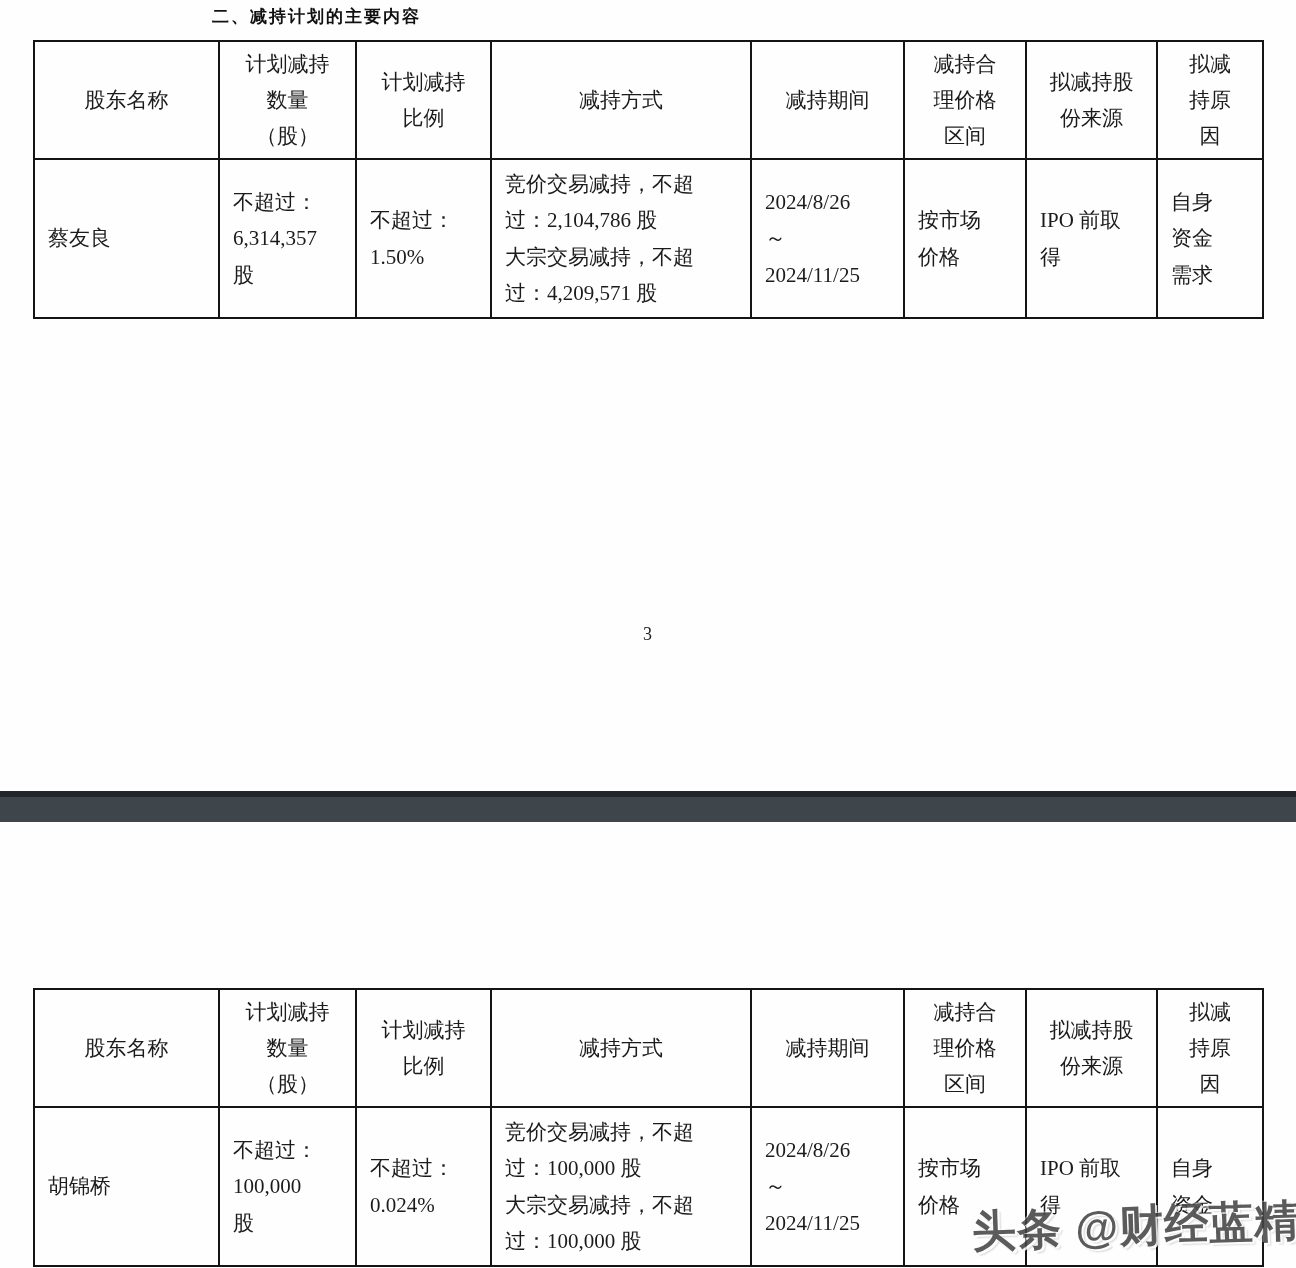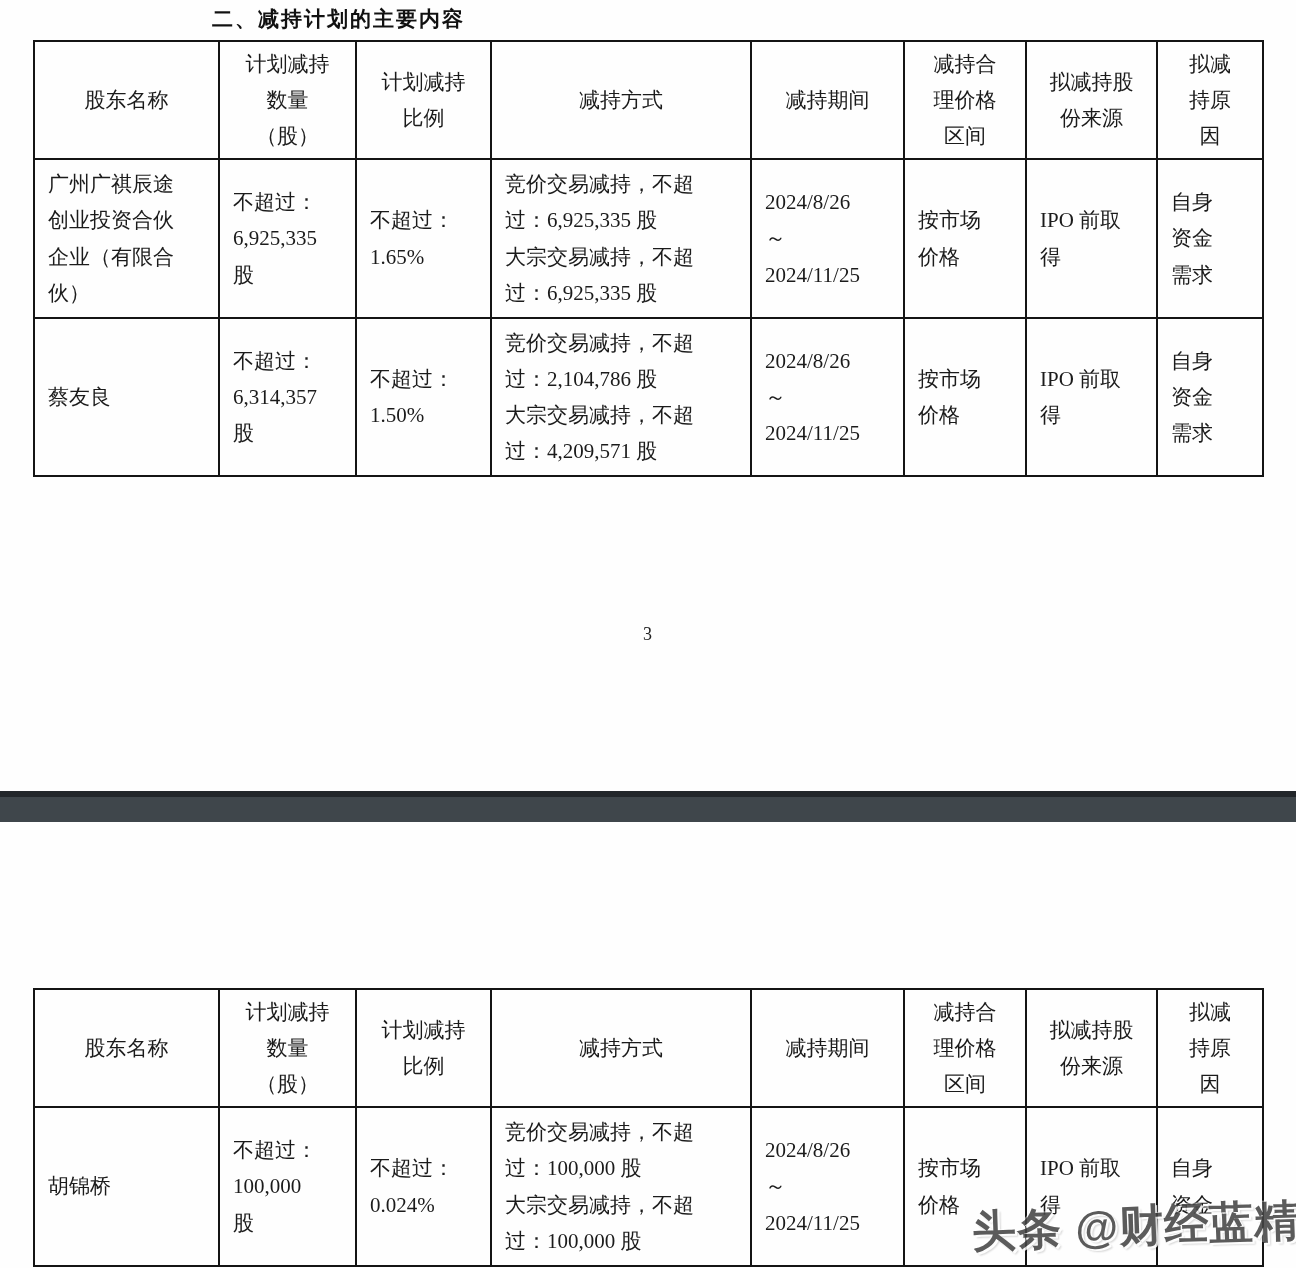--- a/index.html
+++ b/index.html
@@ -19,7 +19,7 @@
     position: absolute;
     left: 212px;
     top: 5px;
-    font-size: 21px;
+    font-size: 17px;
     font-weight: bold;
     letter-spacing: 2px;
     color: #111;

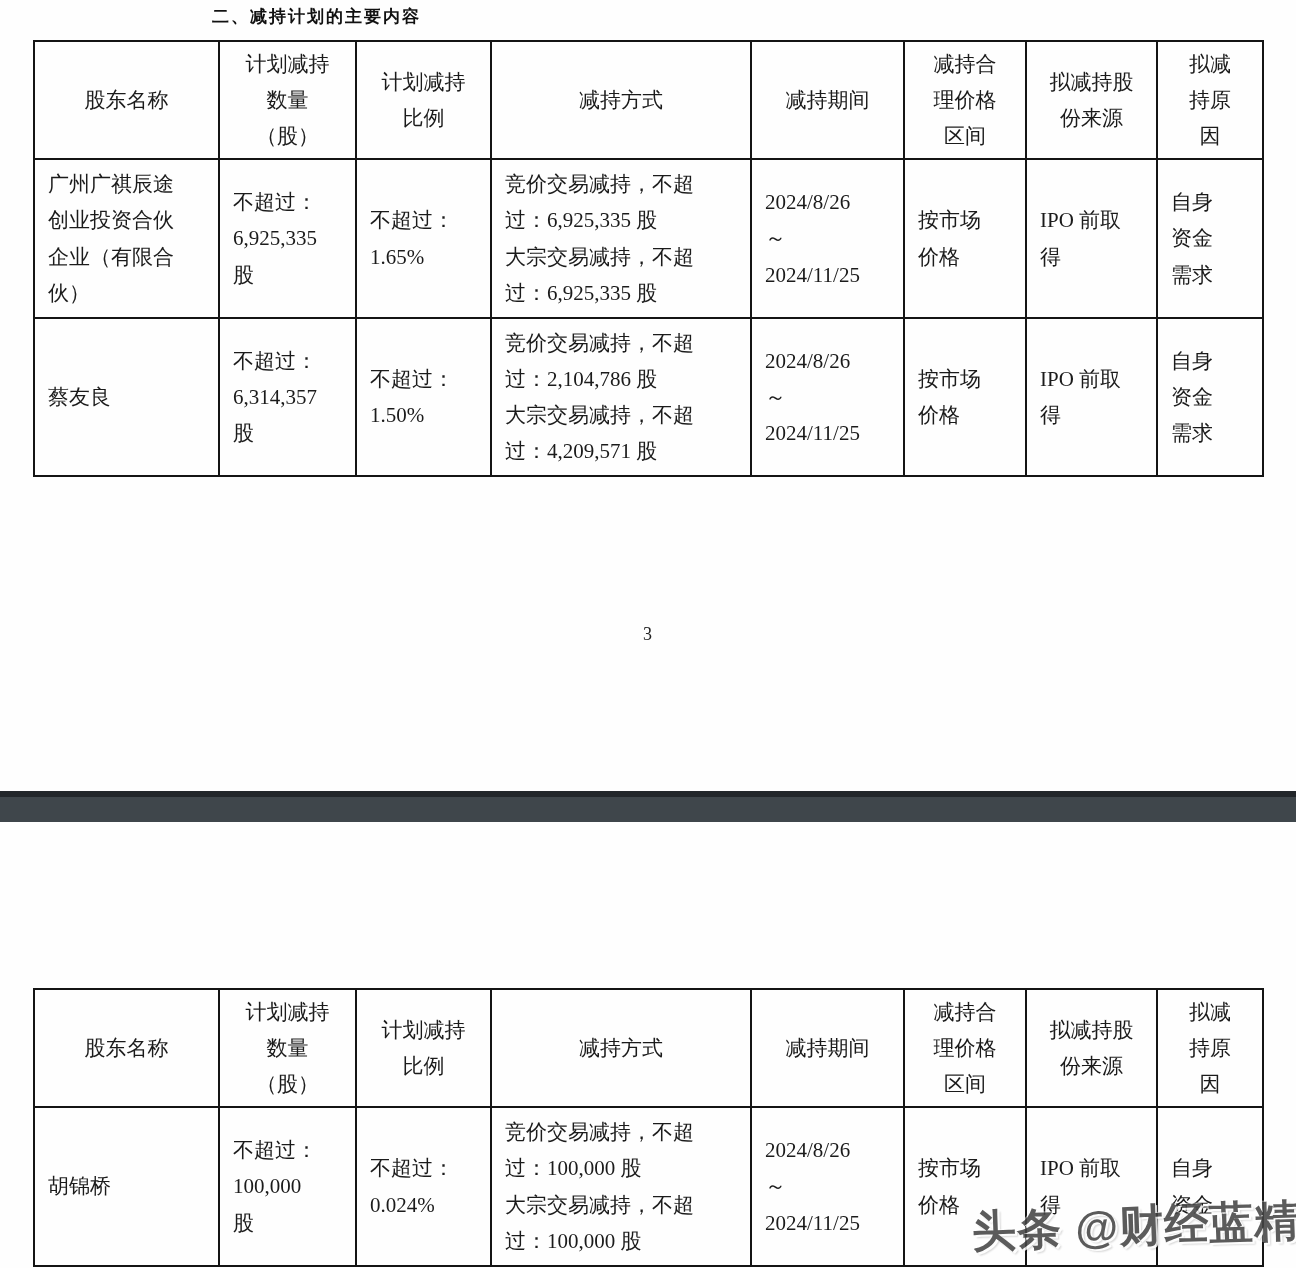--- a/index.html
+++ b/index.html
@@ -133,31 +133,6 @@
         </tr>
       </thead>
       <tbody>
-        <tr>
-          <td class="col-name">广州广祺辰途
-创业投资合伙
-企业（有限合
-伙）</td>
-          <td class="col-quantity">不超过：
-6,925,335
-股</td>
-          <td class="col-ratio">不超过：
-1.65%</td>
-          <td class="col-method">竞价交易减持，不超
-过：6,925,335 股
-大宗交易减持，不超
-过：6,925,335 股</td>
-          <td class="col-period">2024/8/26
-～
-2024/11/25</td>
-          <td class="col-range">按市场
-价格</td>
-          <td class="col-source">IPO 前取
-得</td>
-          <td class="col-reason">自身
-资金
-需求</td>
-        </tr>
         <tr>
           <td class="col-name">蔡友良</td>
           <td class="col-quantity">不超过：

